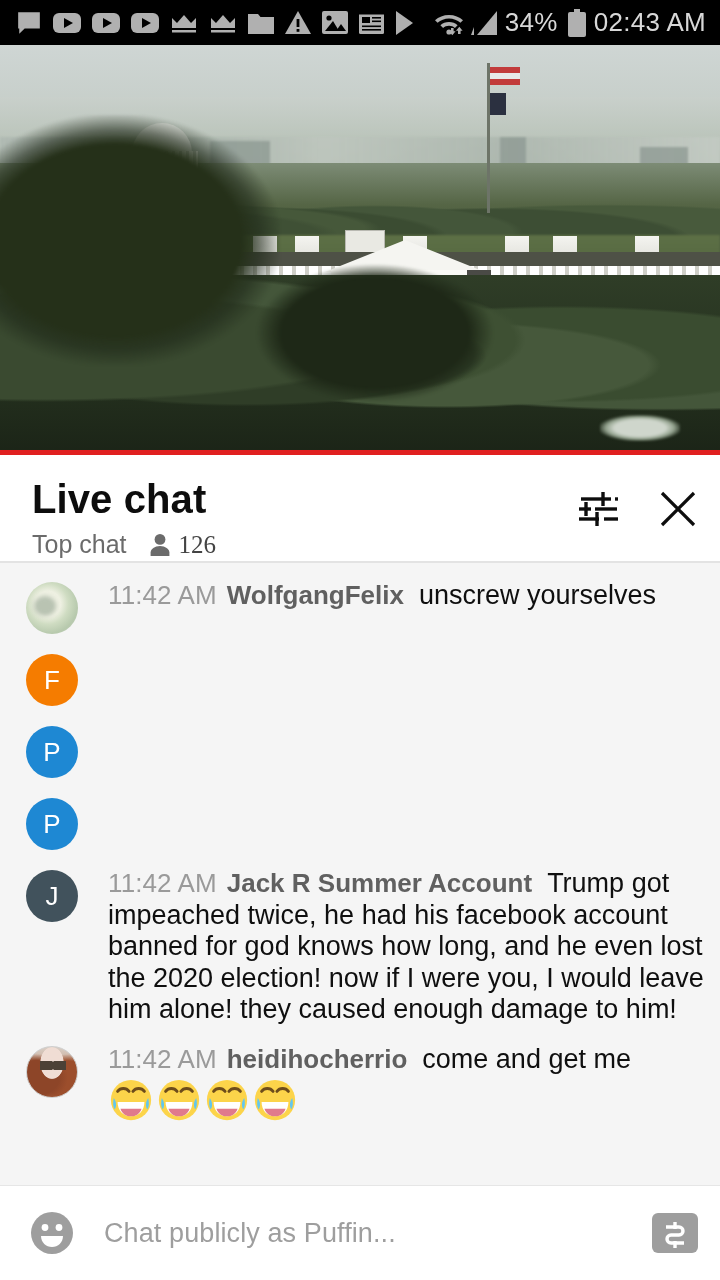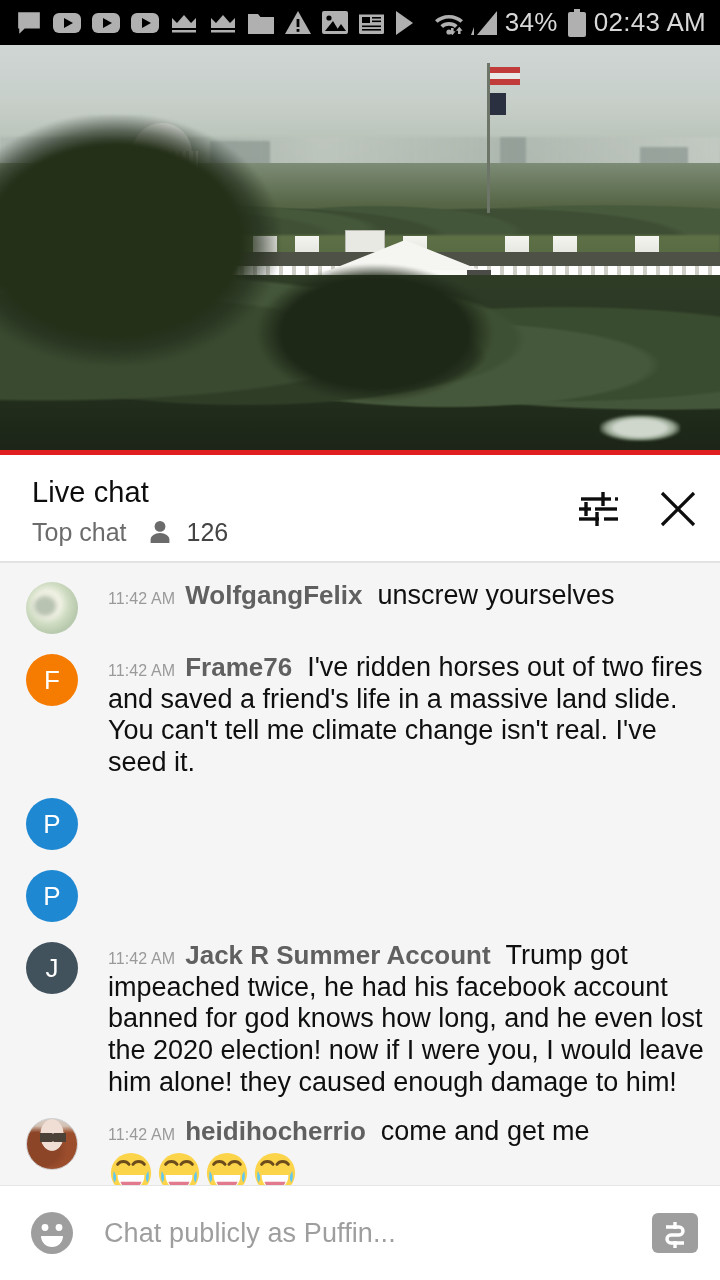--- a/index.html
+++ b/index.html
@@ -167,7 +167,7 @@
   }
   .ch-titles{ flex:1; }
   .ch-title{
-    font-size:29px; color:#0d0d0d; font-weight:400; line-height:1.1;
+    font-size:40px; color:#0d0d0d; font-weight:700; line-height:1.1;
     letter-spacing:.1px;
   }
   .ch-sub{ display:flex; align-items:center; margin-top:9px; }

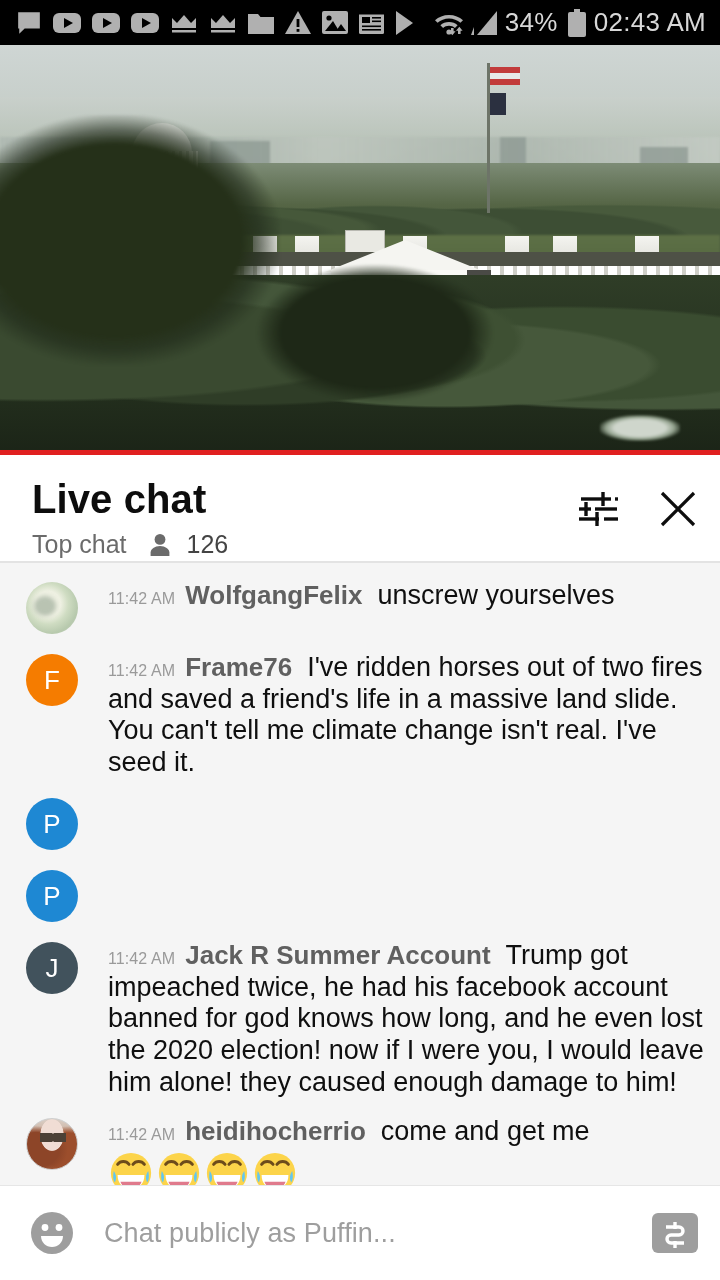--- a/index.html
+++ b/index.html
@@ -172,7 +172,7 @@
   }
   .ch-sub{ display:flex; align-items:center; margin-top:9px; }
   .ch-subtext{ font-size:25px; color:#6b6b6b; font-weight:400; }
-  .ch-viewers{ display:flex; align-items:center; margin-left:22px; gap:16px; }
+  .ch-viewers{ display:flex; align-items:center; margin-left:22px; gap:8px;font-family:Liberation Serif, serif; }
   .ch-count{ font-size:25px; color:#444444; }
   .ch-actions{ display:flex; align-items:center; gap:36px; padding-top:10px; }
   .hdr-btn{ display:flex; align-items:center; justify-content:center;

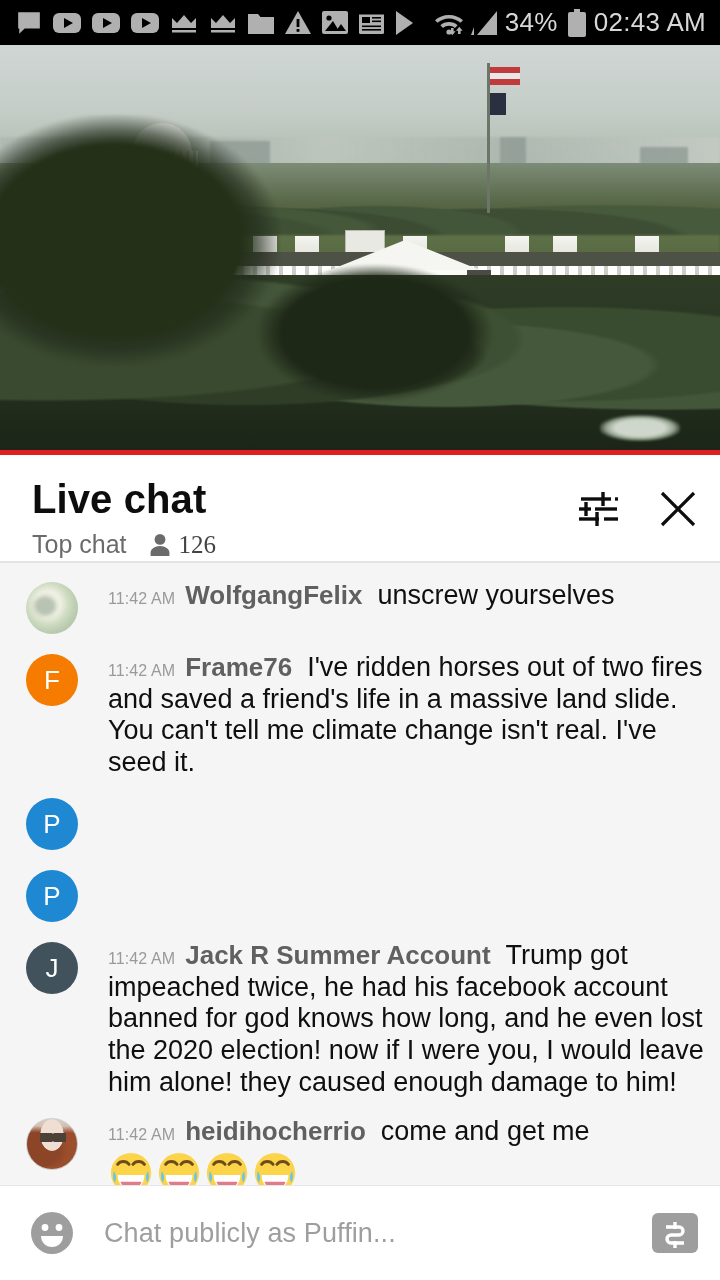--- a/index.html
+++ b/index.html
@@ -225,7 +225,7 @@
     font-size:27px; line-height:1.17; color:#111111;
     word-wrap:break-word;
   }
-  .m-time{ color:#9a9a9a; font-size:16px; margin-right:10px; letter-spacing:.1px; }
+  .m-time{ color:#9a9a9a; font-size:26px; margin-right:10px; letter-spacing:.1px; }
   .m-author{ color:#606060; font-weight:700; font-size:26px; }
   .m-text{ color:#0f0f0f; font-size:27px; }
   .m-emojis{ display:block; font-size:40px; line-height:1.1; margin-top:2px; letter-spacing:1px; }

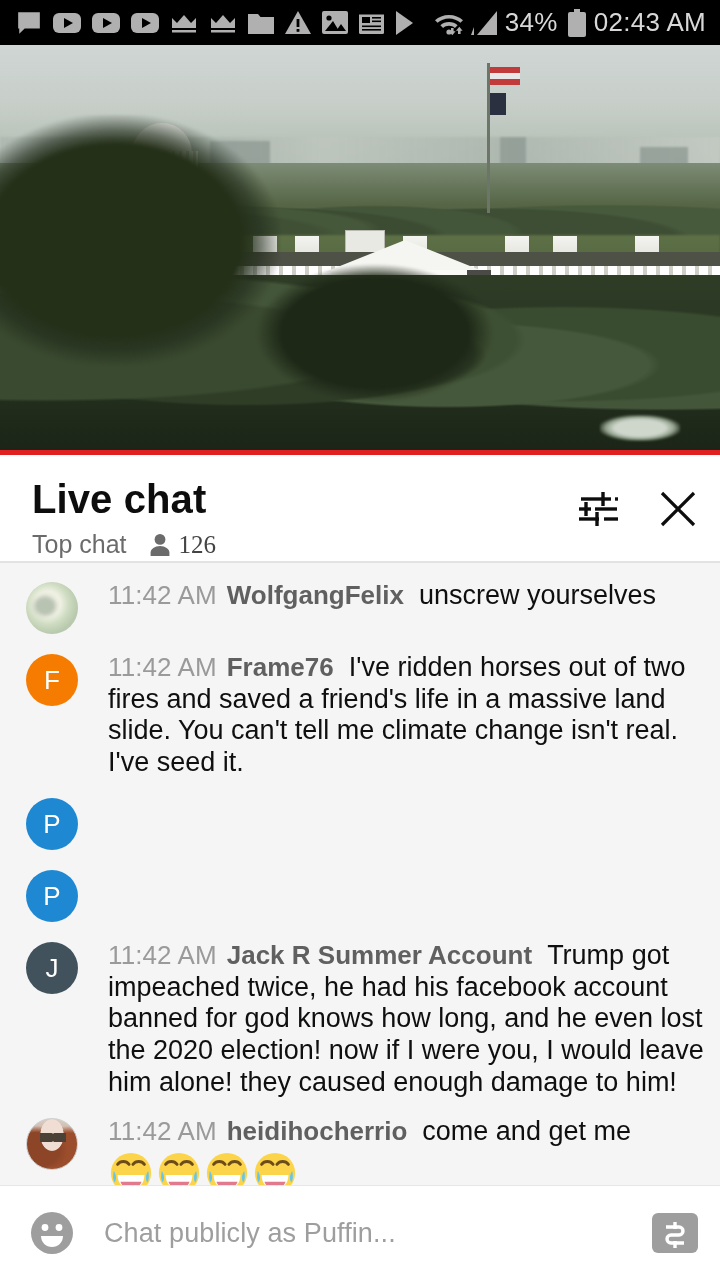--- a/index.html
+++ b/index.html
@@ -434,9 +434,6 @@
       <div class="avatar" style="background:#f57c00">
           <span>F</span>
         </div>
-      <div class="msg-body">
-        <span class="m-time">11:42 AM</span><span class="m-author">Frame76</span>&nbsp;&nbsp;<span class="m-text">I've ridden horses out of two fires and saved a friend's life in a massive land slide. You can't tell me climate change isn't real. I've seed it.</span>
-      </div>
     </div>
 
     <div class="msg">

